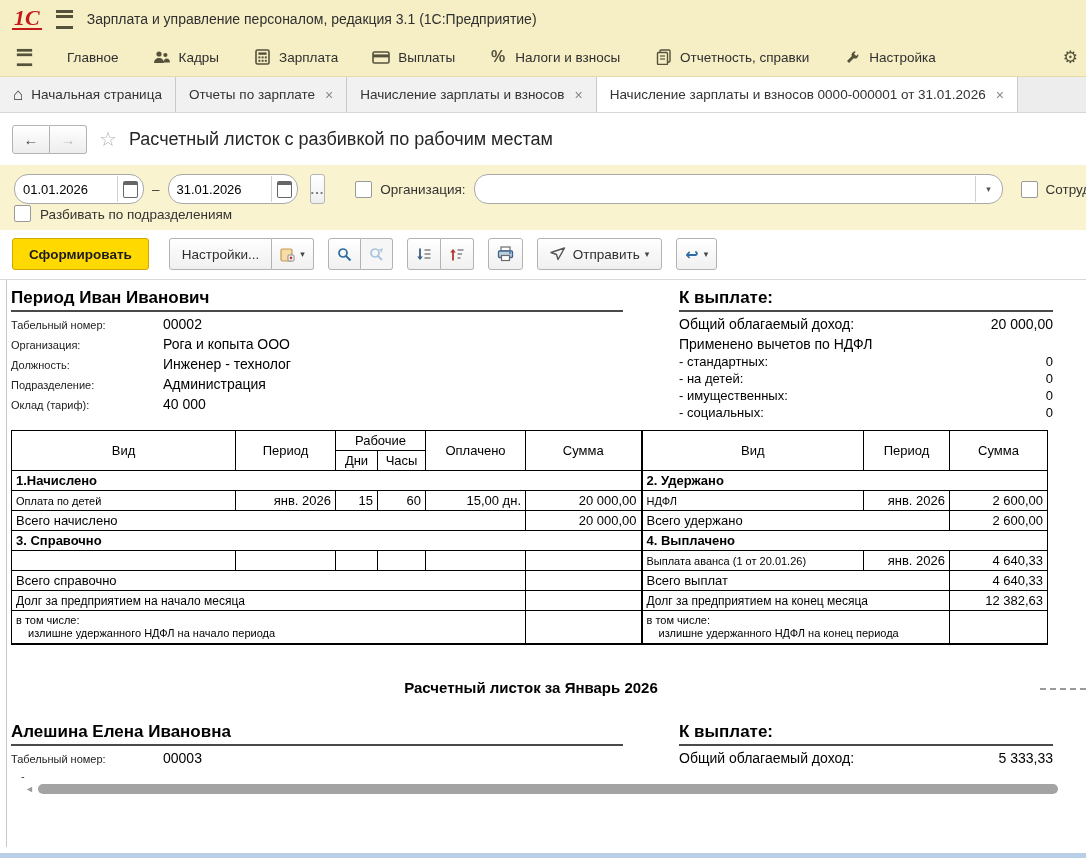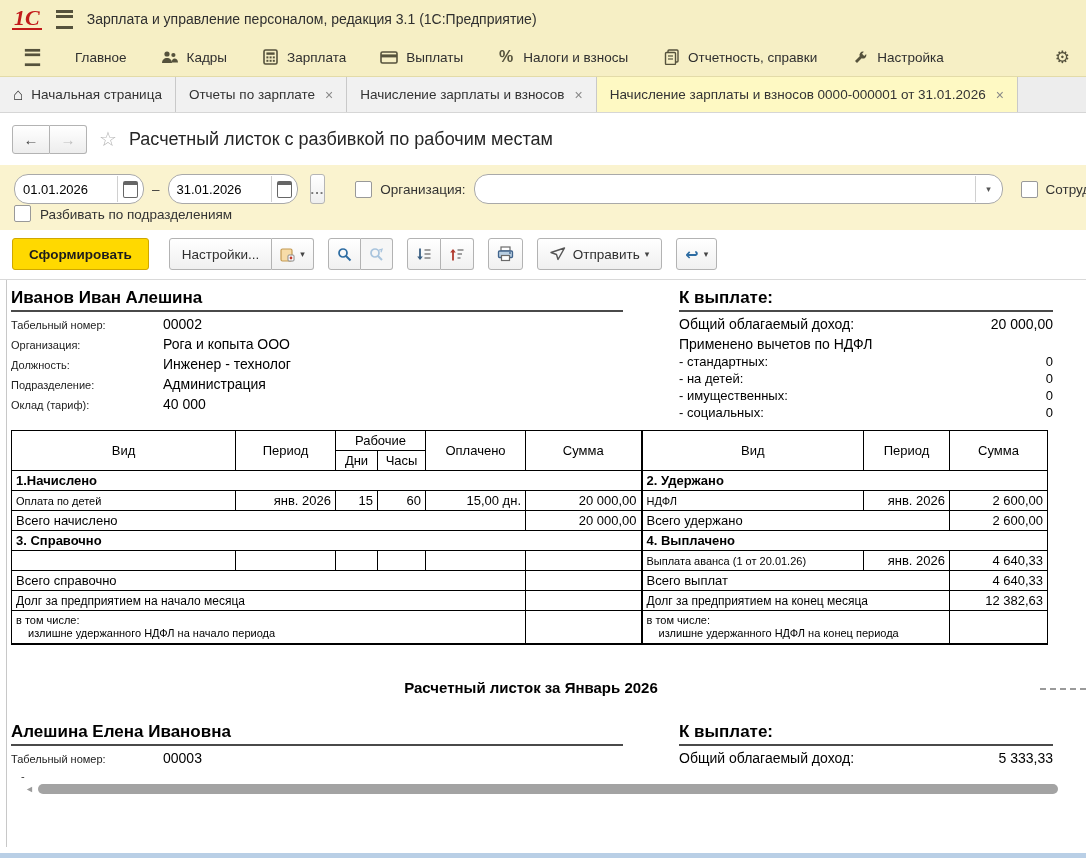--- a/index.html
+++ b/index.html
@@ -11,7 +11,7 @@
     border-bottom:3px solid #55523c;position:relative;}
   .hamb::after{content:"";position:absolute;left:0;right:0;top:2px;height:3px;background:#55523c;}
   .apptitle{font-size:14px;color:#2f2f2f;}
-  .menubar{height:38px;background:#f6efc5;display:flex;align-items:center;padding:0 10px;gap:6px;border-bottom:1px solid #e3dba8;}
+  .menubar{height:38px;background:#f6efc5;display:flex;align-items:center;padding:0 2px;gap:6px;border-bottom:1px solid #e3dba8;}
   .menu-item{display:flex;align-items:center;gap:8px;padding:4px 14px;cursor:pointer;color:#2f2f2f;font-size:13.5px;}
   .micon{width:18px;height:16px;display:inline-flex;align-items:center;justify-content:center;color:#55523c;}
   .spacer{flex:1;}

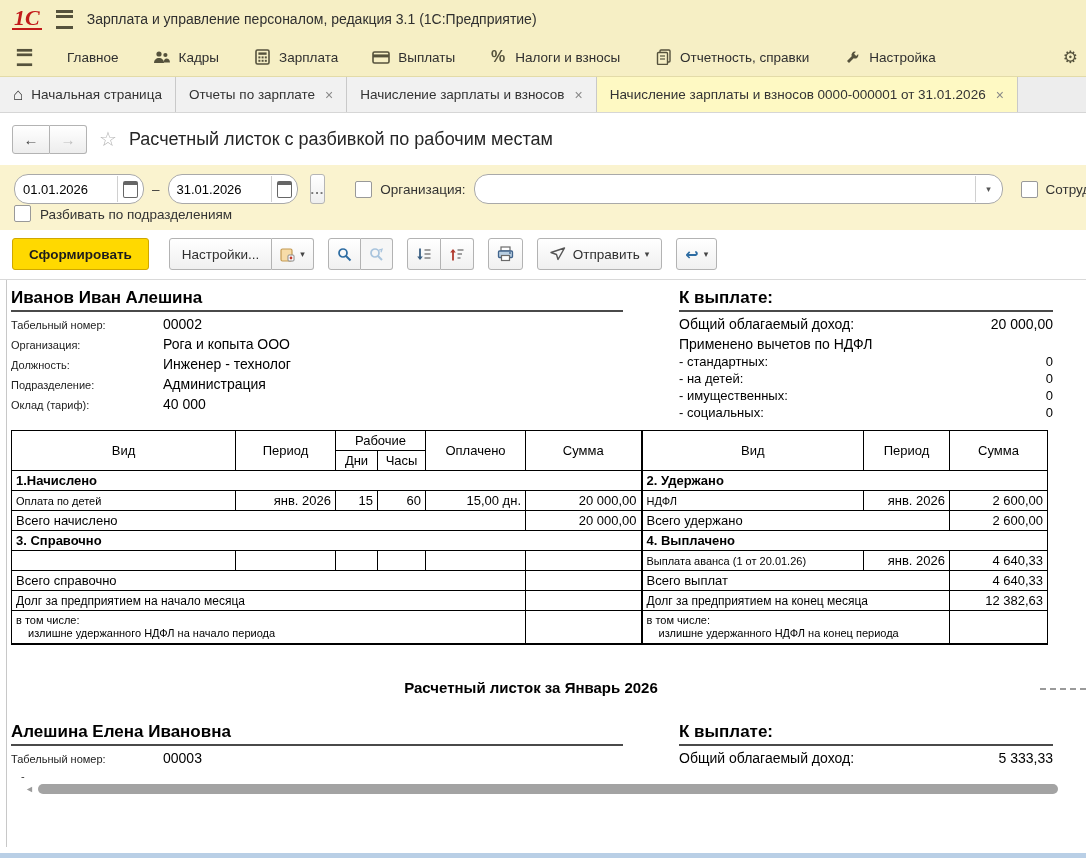--- a/index.html
+++ b/index.html
@@ -19,7 +19,7 @@
   .tabbar{height:35px;background:#ededed;display:flex;align-items:stretch;border-bottom:1px solid #d6d6d6;}
   .tab{display:flex;align-items:center;gap:8px;padding:0 13px;border-right:1px solid #c9c9c9;
     font-size:13.5px;color:#333;background:#f1f1f1;cursor:pointer;white-space:nowrap;}
-  .tab.active{background:#fef9c3;text-align:right;}
+  .tab.active{background:#ffffff;text-align:right;}
   .tab .close{color:#888;font-size:14px;padding-left:2px;}
   .home{font-size:17px;color:#333;font-weight:bold;line-height:1;}
   .form-header{height:52px;display:flex;align-items:center;padding:0 12px;background:#fff;gap:12px;}

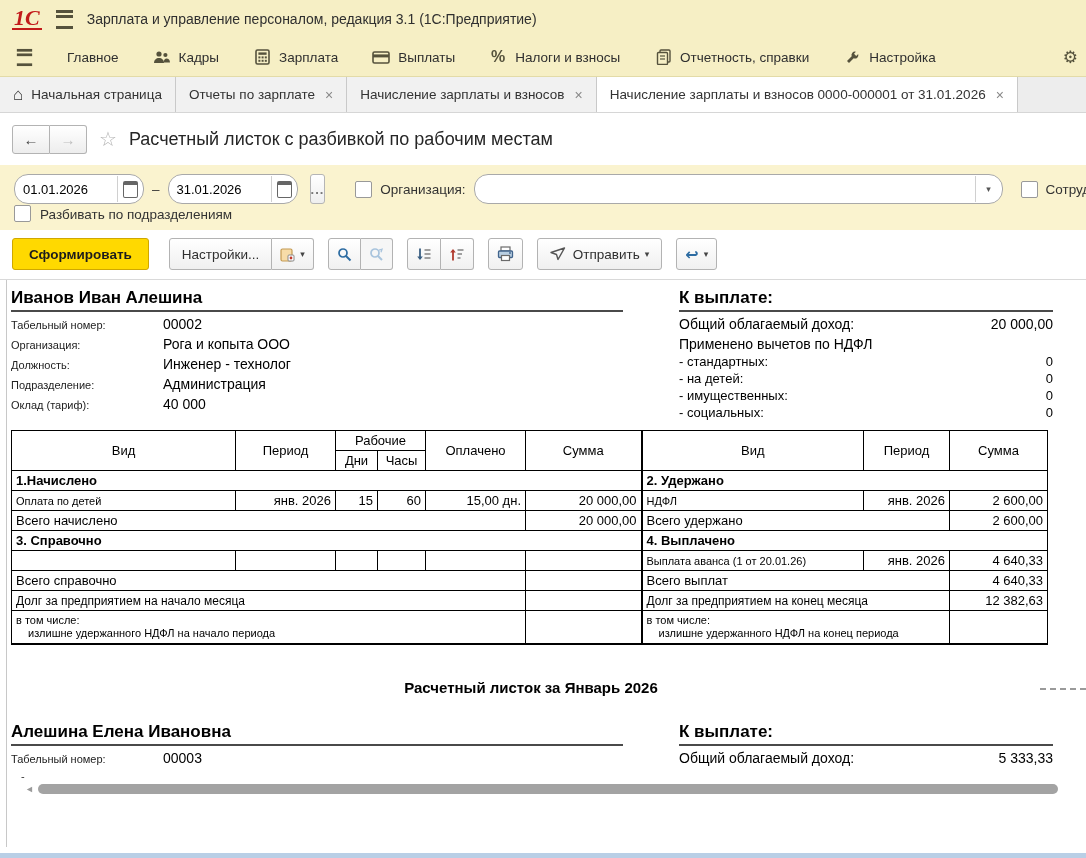--- a/index.html
+++ b/index.html
@@ -318,7 +318,7 @@
 
   <div class="slip-head">
     <div class="sh-left">
-      <div class="sh-name">Иванов Иван Алешина</div>
+      <div class="sh-name">Период Иван Иванович</div>
       <div class="sh-row">
           <span class="lab">Табельный номер:</span>
           <span class="val">00002</span>

